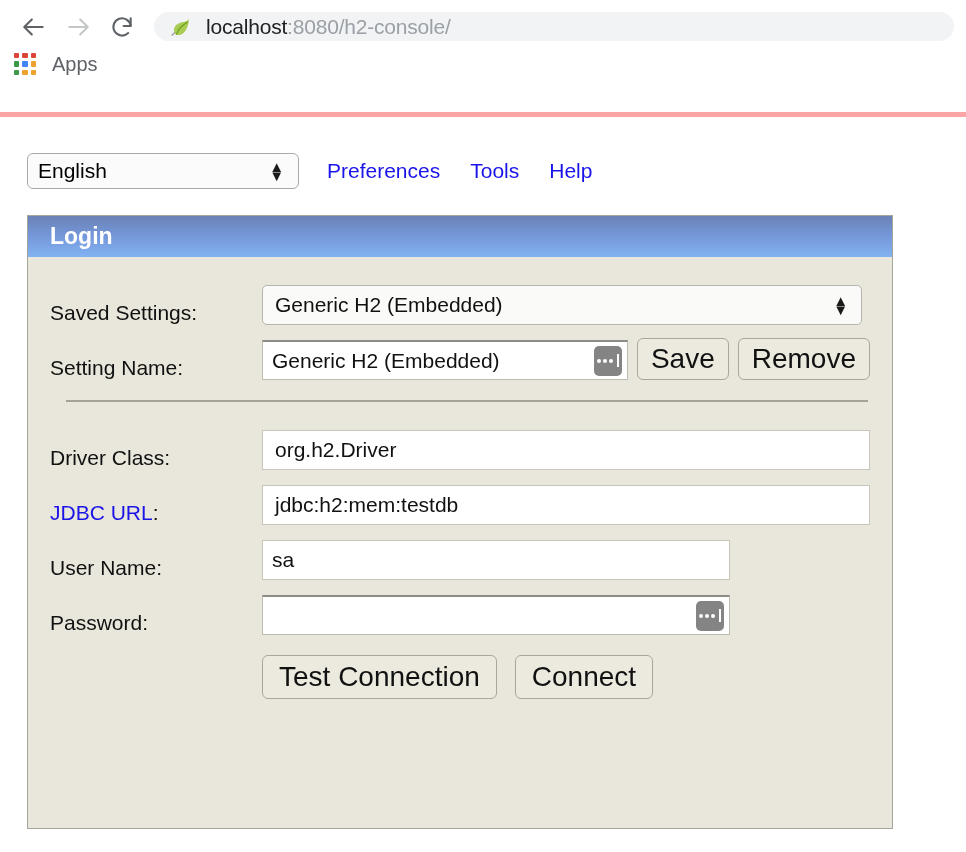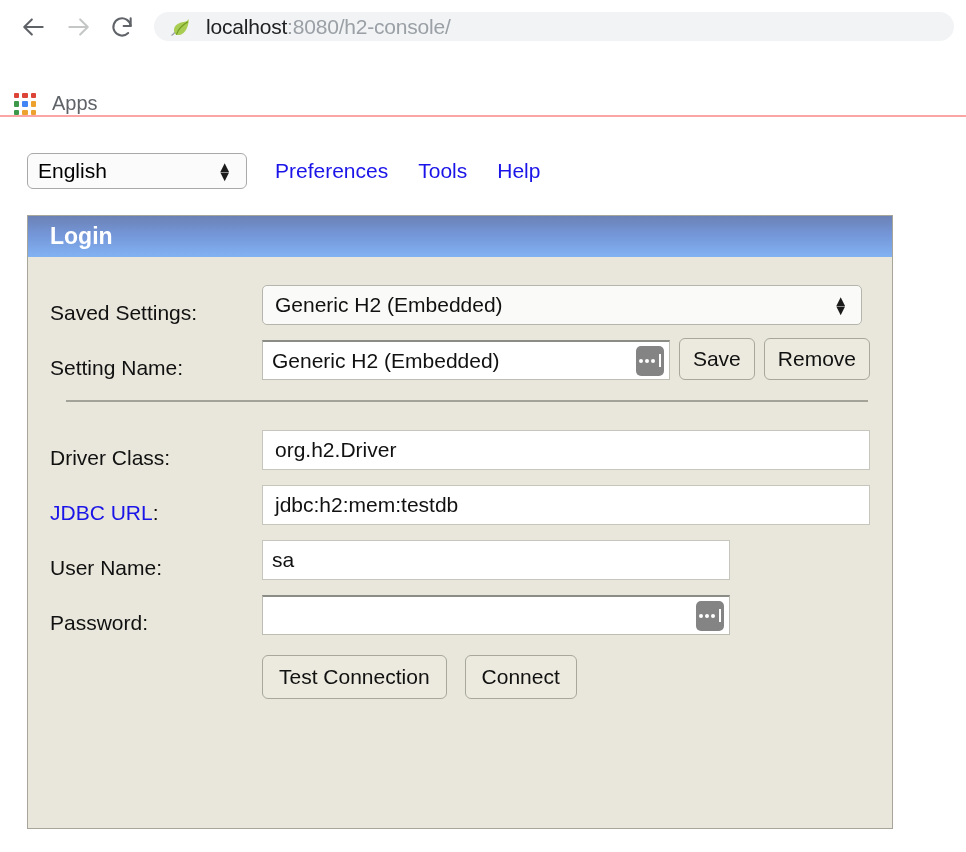--- a/index.html
+++ b/index.html
@@ -59,9 +59,9 @@
     height: 64px;
     background: #ffffff;
     display: flex;
-    align-items: flex-end;
+    align-items: flex-start;
     padding: 0 14px;
-    border-bottom: 2px solid #fca5a5;
+    border-bottom: 5px solid #fca5a5;
     overflow: hidden;
     white-space: nowrap;
   }

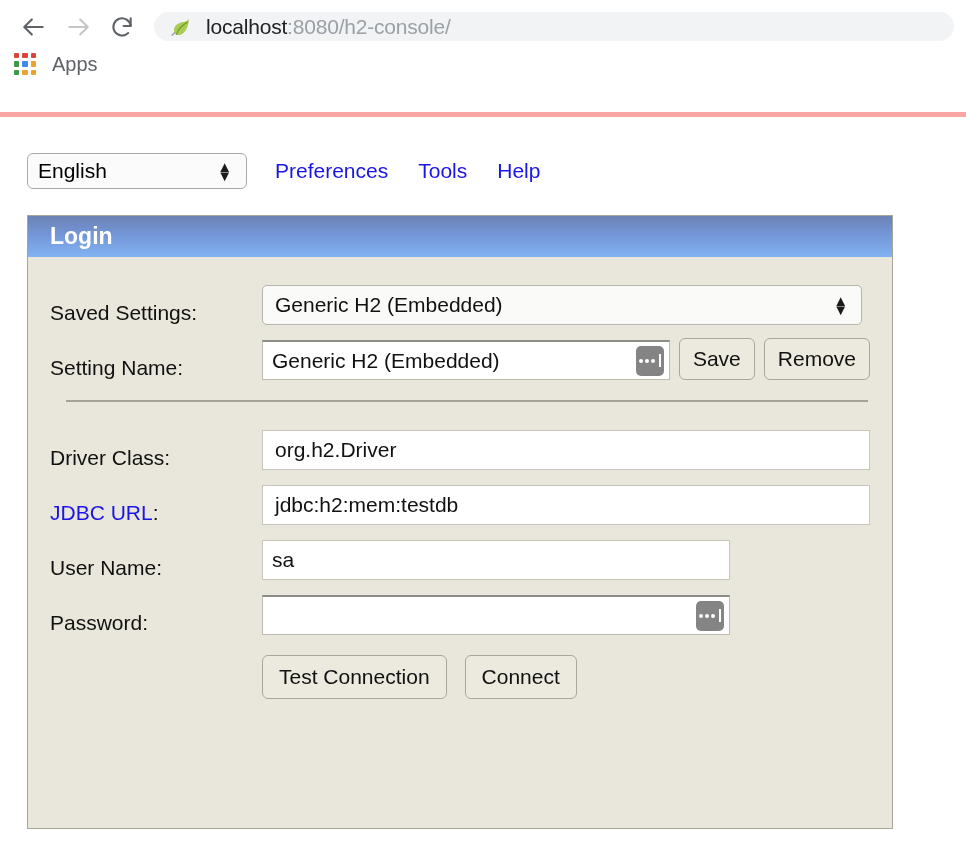--- a/index.html
+++ b/index.html
@@ -103,7 +103,7 @@
     padding: 36px 0 0 27px;
   }
   .lang-select {
-    width: 220px;
+    width: 272px;
     height: 36px;
     border: 1px solid #a9a9a9;
     border-radius: 6px;

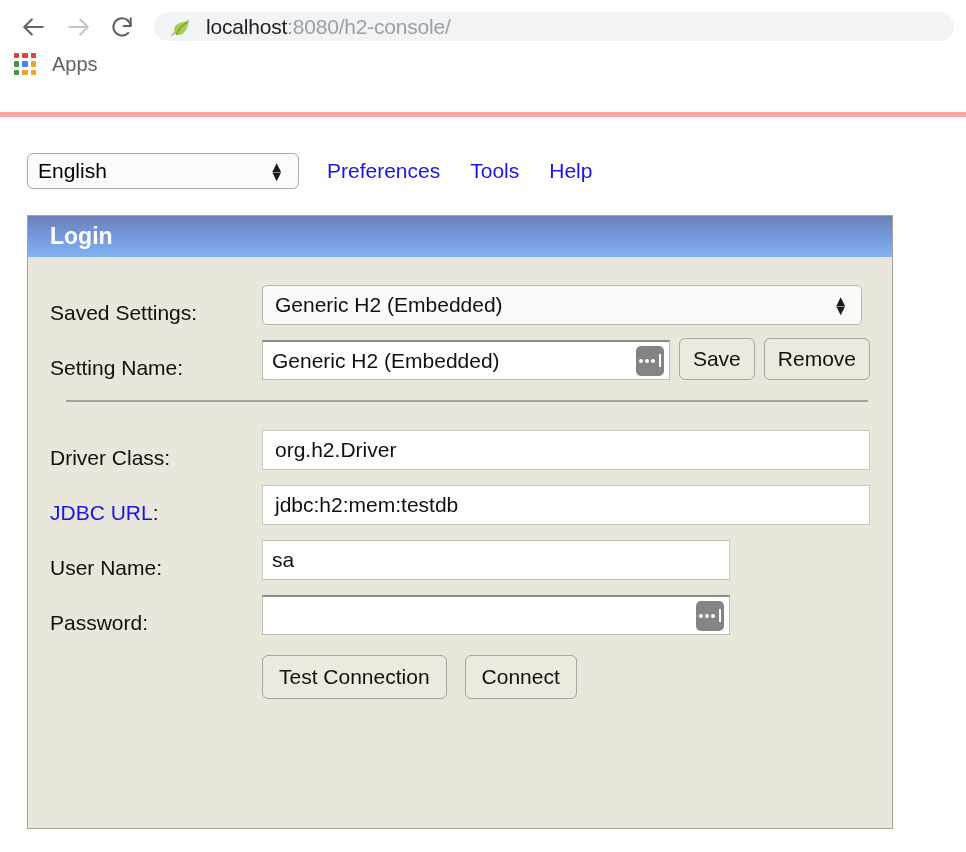--- a/index.html
+++ b/index.html
@@ -248,7 +248,7 @@
     border: 1px solid #a7a79d;
     border-radius: 6px;
     background: #eceade;
-    font-size: 21px;
+    font-size: 28px;
     color: #111111;
     padding: 0 13px;
     margin-left: 9px;

